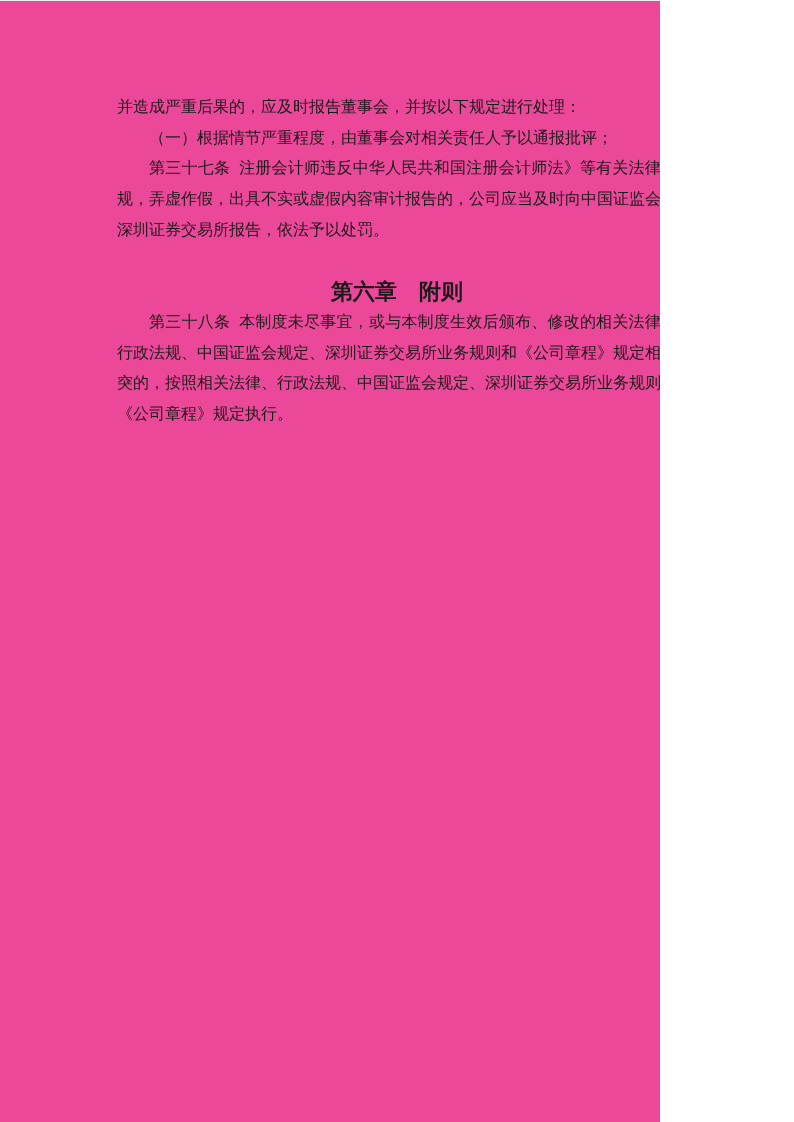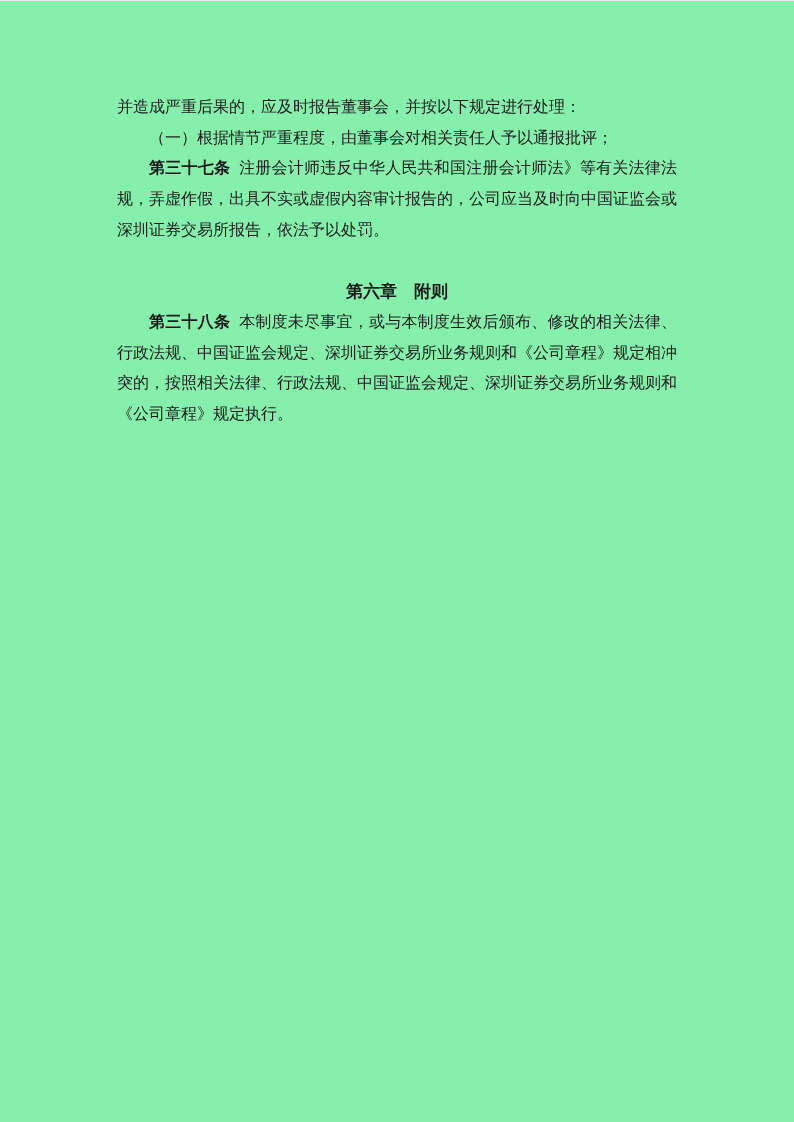--- a/index.html
+++ b/index.html
@@ -9,9 +9,9 @@
   }
   .page {
     position: relative;
-    width: 794px;
+    width: 660px;
     height: 1122px;
-    background: #86efac;
+    background: #ec4899;
     border-top: 1px solid #ececec;
     overflow: hidden;
     font-family: "DejaVu Serif", "Liberation Serif", serif;

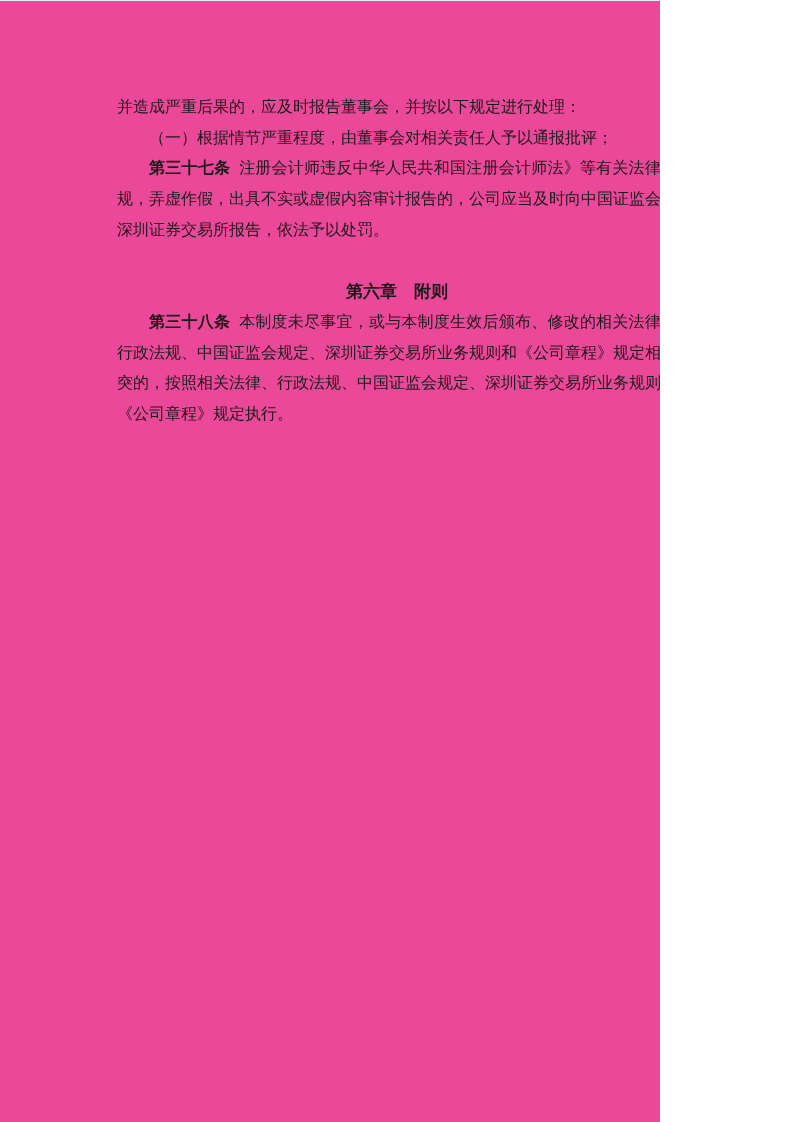--- a/index.html
+++ b/index.html
@@ -36,7 +36,7 @@
     text-indent: 32px;
   }
   .article-label {
-    font-weight: bold;
+    font-weight: normal;
     margin-right: 9px;
   }
   .chapter-heading {

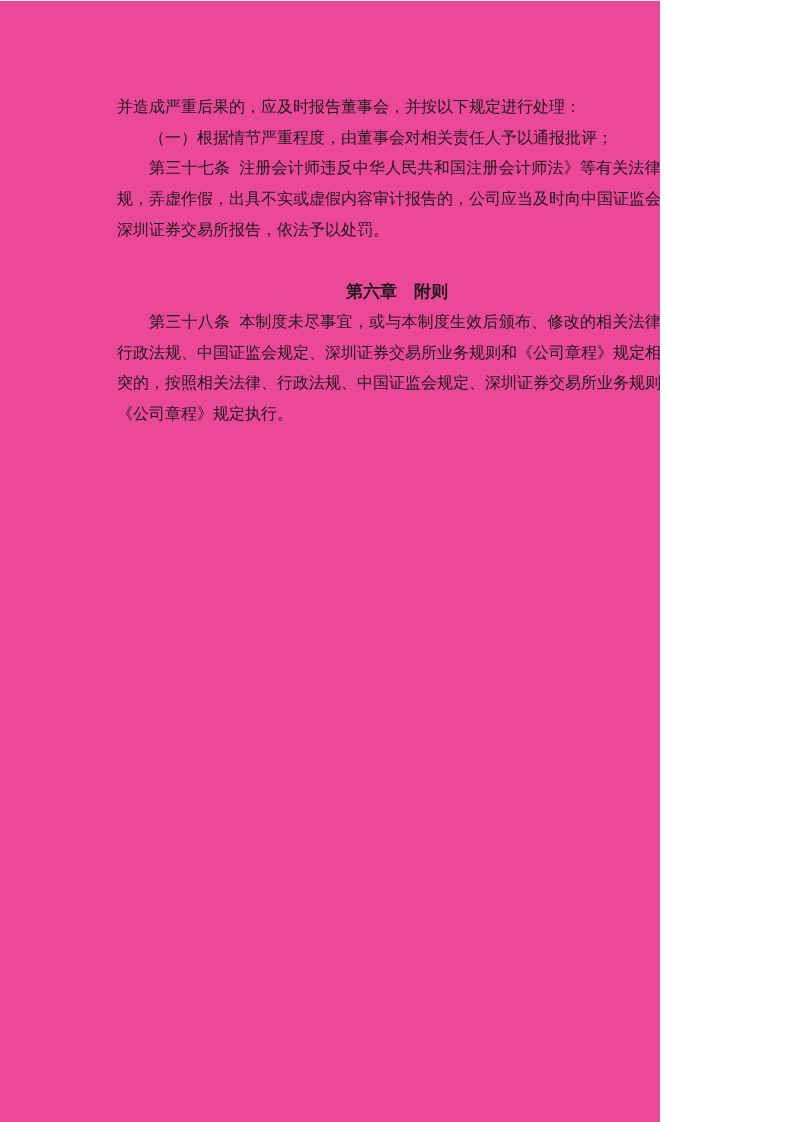--- a/index.html
+++ b/index.html
@@ -41,7 +41,7 @@
   }
   .chapter-heading {
     margin: 30.7px 0 0 0;
-    font-size: 17px;
+    font-size: 22px;
     font-weight: bold;
     line-height: 30.7px;
     text-align: center;

